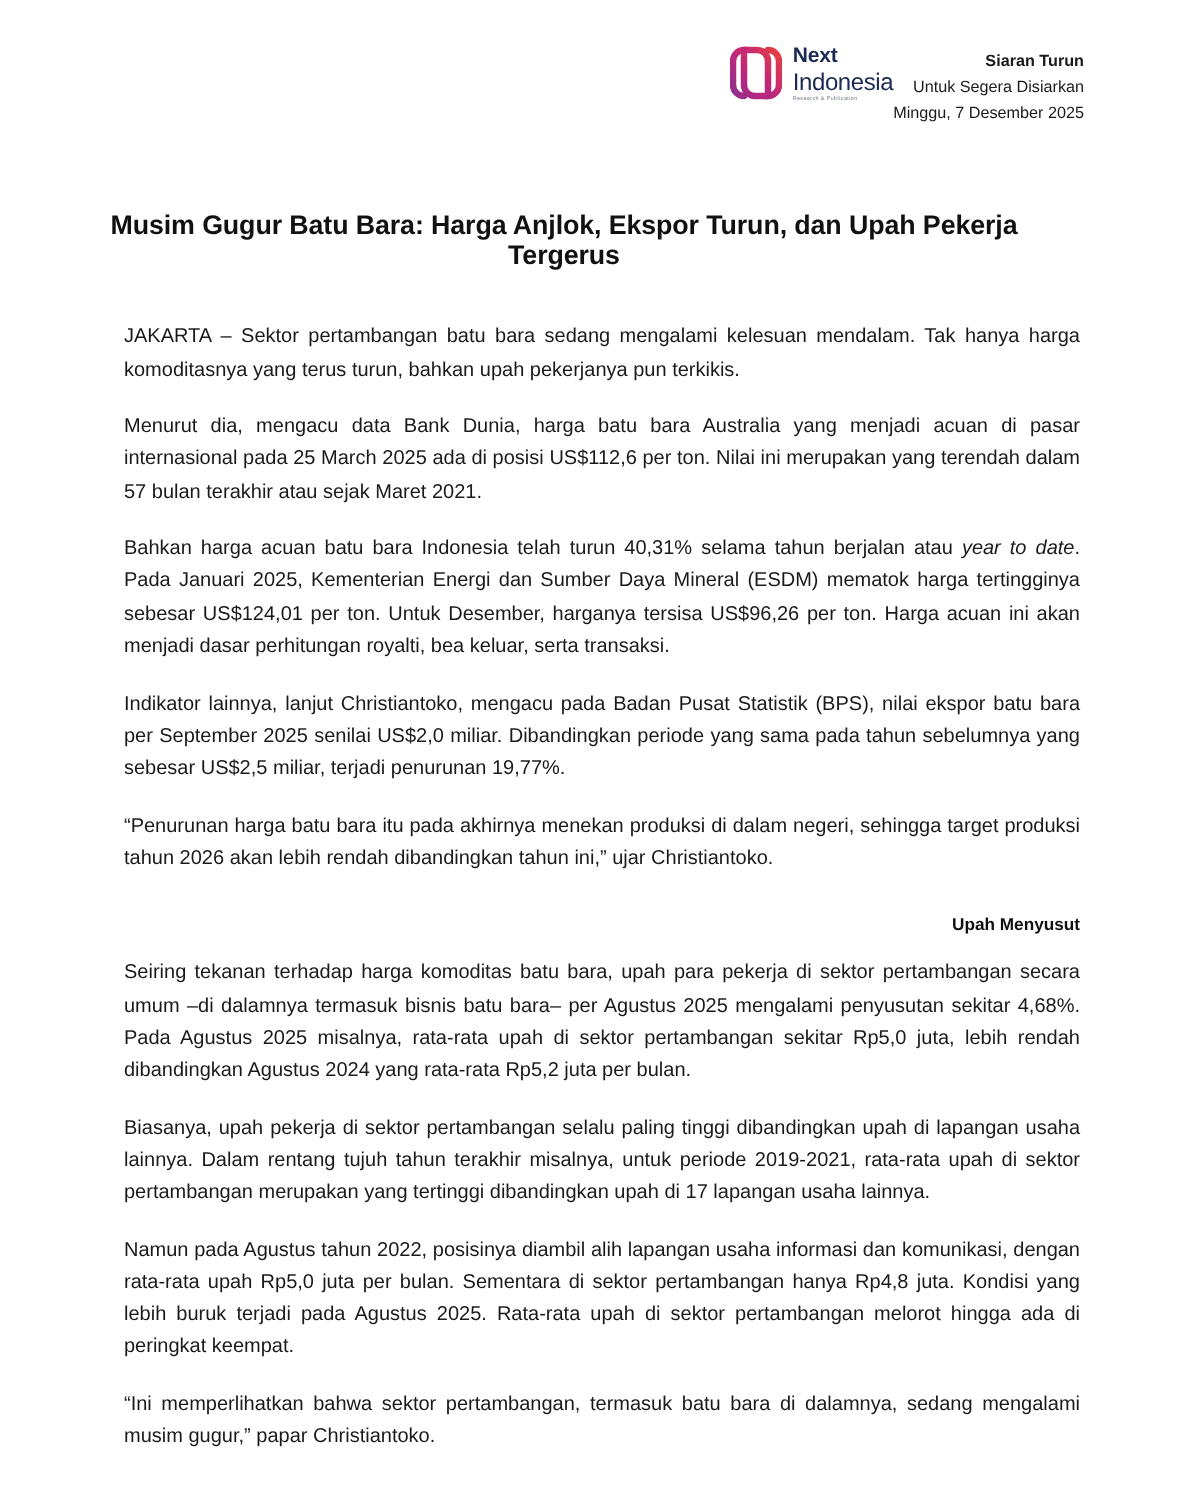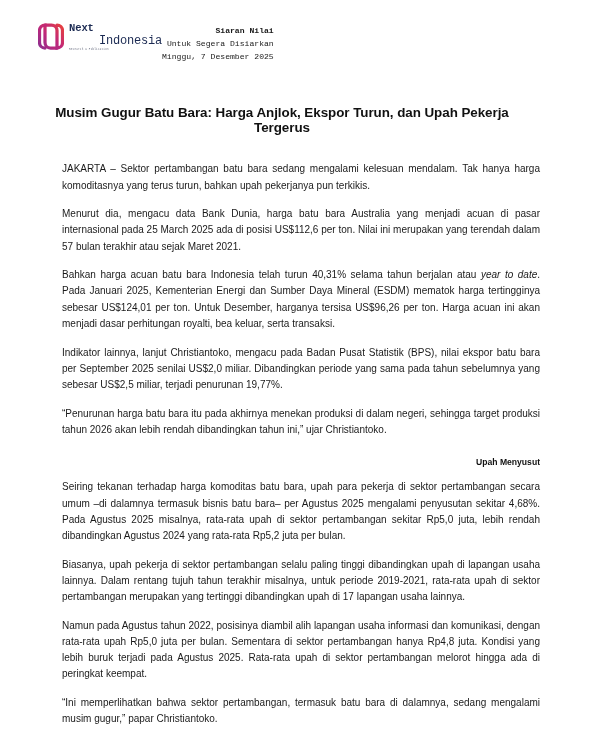--- a/index.html
+++ b/index.html
@@ -28,10 +28,9 @@
   .header {
     display: flex;
     align-items: flex-start;
-    justify-content: flex-start;
+    justify-content: flex-end;
     padding: 22px 58px 0 38px;
     box-sizing: border-box;
-    font-family: Liberation Mono, monospace;
   }
 
   .brand {

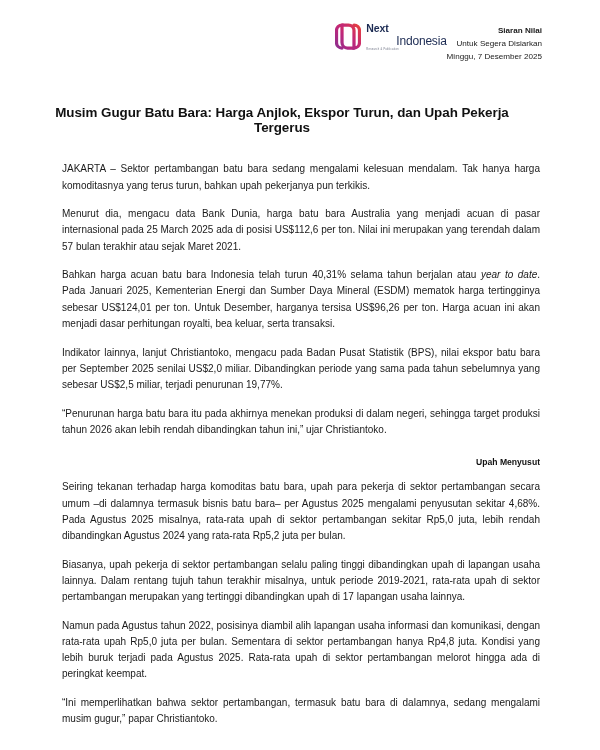--- a/index.html
+++ b/index.html
@@ -164,7 +164,7 @@
     </div>
 
     <div class="header-meta">
-      <span class="meta-strong">Siaran Nilai</span>
+      <span class="meta-strong">Siaran Turun</span>
       <span class="meta-line">Untuk Segera Disiarkan</span>
       <span class="meta-line">Minggu, 7 Desember 2025</span>
     </div>

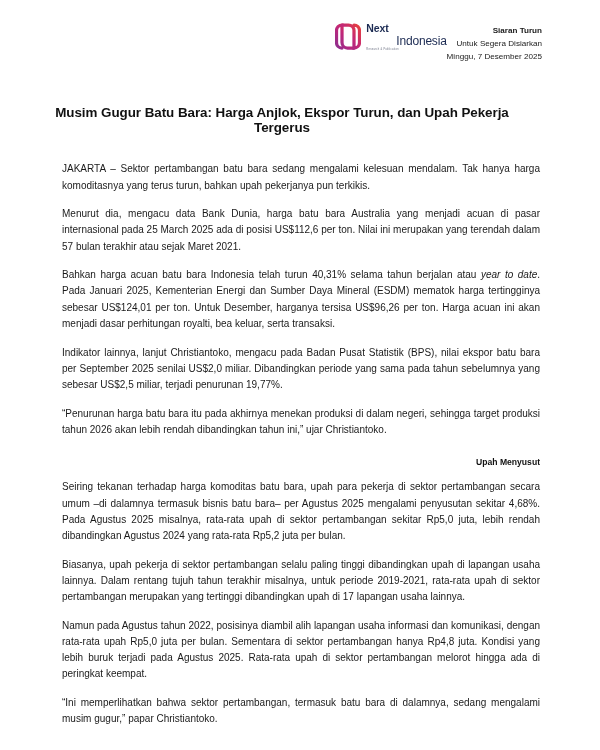--- a/index.html
+++ b/index.html
@@ -66,7 +66,6 @@
     color: #1b2a52;
     letter-spacing: -0.2px;
     margin-top: 1px;
-    margin-left: 30px;
   }
 
   .brand-tagline {

